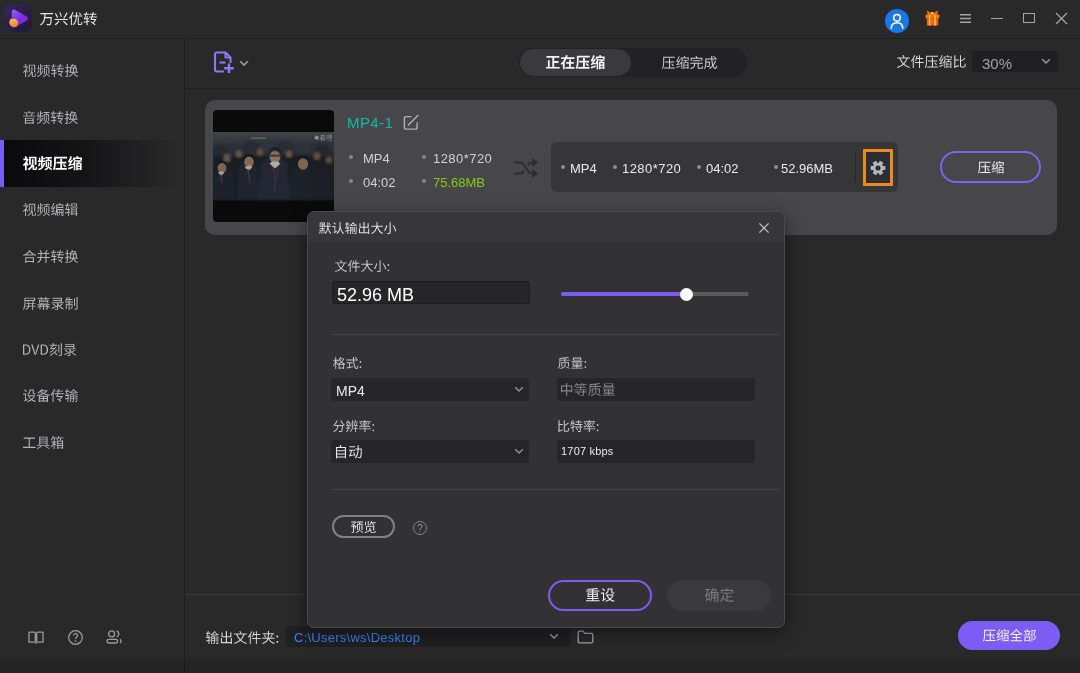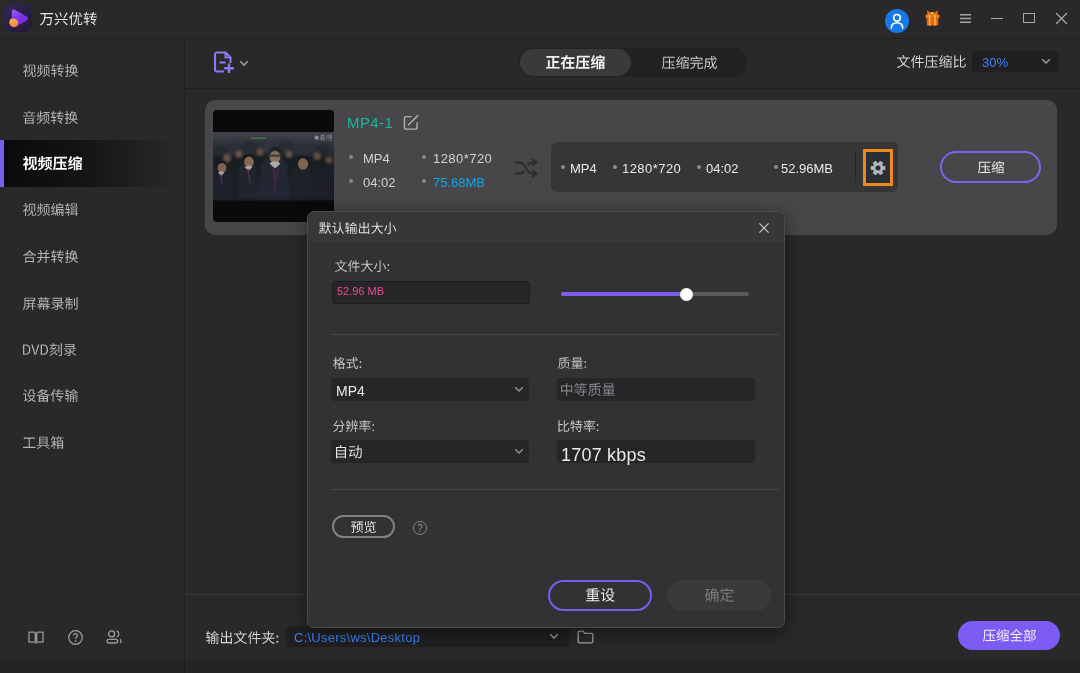--- a/index.html
+++ b/index.html
@@ -108,7 +108,7 @@
     <path fill="#dadadc" d="M5.4 0.3C5.8 1 6.3 2 6.5 2.5L7.6 2.2C7.4 1.6 6.9 0.7 6.5 0ZM0.2 2.6V3.6H2.4C3.2 5.7 4.3 7.6 5.8 9.1C4.2 10.3 2.3 11.3 0 12C0.2 12.2 0.5 12.7 0.7 13C3 12.2 4.9 11.2 6.5 9.8C8.1 11.2 10 12.2 12.3 12.9C12.5 12.6 12.8 12.1 13 11.9C10.8 11.4 8.9 10.4 7.3 9C8.8 7.6 9.8 5.8 10.6 3.6H12.9V2.6ZM6.6 8.3C5.2 7 4.2 5.4 3.5 3.6H9.5C8.8 5.5 7.8 7 6.6 8.3ZM17.9 7.1V8.1H22V13H23V8.1H26.8V7.1H23V4H26.2V3H23V0.3H22V3H20.1C20.3 2.3 20.4 1.7 20.6 1L19.5 0.8C19.2 2.6 18.6 4.4 17.8 5.6C18.1 5.7 18.5 6 18.7 6.1C19.1 5.5 19.4 4.8 19.7 4H22V7.1ZM17.2 0.2C16.5 2.3 15.3 4.4 13.9 5.7C14.1 6 14.4 6.5 14.5 6.8C15 6.3 15.4 5.7 15.8 5.1V13H16.8V3.5C17.4 2.5 17.9 1.5 18.2 0.4ZM37.1 8.1C37.8 8.7 38.7 9.7 39 10.3L39.9 9.7C39.5 9.1 38.6 8.2 37.8 7.6ZM29.1 0.8V5.3C29.1 7.4 29 10.3 27.9 12.4C28.2 12.5 28.6 12.8 28.8 13C29.9 10.8 30.1 7.5 30.1 5.3V1.8H40.9V0.8ZM34.9 2.5V5.6H31.1V6.6H34.9V11.4H30.2V12.4H40.8V11.4H36V6.6H40.2V5.6H36V2.5ZM42.1 11.1 42.4 12.1C43.5 11.7 45 11.1 46.5 10.5L46.3 9.6C44.7 10.2 43.2 10.8 42.1 11.1ZM42.4 5.9C42.6 5.9 42.9 5.8 44.4 5.6C43.9 6.5 43.4 7.2 43.1 7.5C42.7 8 42.4 8.4 42.2 8.4C42.3 8.7 42.4 9.1 42.5 9.3C42.7 9.1 43.1 9 45.9 8.3L45.9 7.8V7.4L43.8 7.9C44.8 6.7 45.8 5.2 46.6 3.7L45.7 3.2C45.5 3.7 45.2 4.2 44.9 4.7L43.4 4.8C44.2 3.6 45 2.1 45.6 0.6L44.7 0.1C44.1 1.8 43.1 3.7 42.8 4.1C42.5 4.6 42.3 4.9 42 5C42.2 5.2 42.3 5.7 42.4 5.9ZM48.1 3.3C47.7 4.8 46.9 6.6 45.9 7.8C46.1 8 46.3 8.3 46.5 8.5C46.8 8.1 47.1 7.7 47.4 7.3V13H48.3V5.6C48.6 4.9 48.8 4.2 49 3.5ZM49.4 6.2V13H50.3V12.3H53.5V12.9H54.4V6.2H51.9L52.2 4.8H54.6V3.9H49.2V4.8H51.2C51.1 5.2 51 5.8 50.9 6.2ZM49.8 0.4C50 0.7 50.2 1.1 50.3 1.5H46.7V3.7H47.6V2.3H53.8V3.5H54.8V1.5H51.4C51.2 1.1 50.9 0.5 50.6 0.1ZM50.3 9.6H53.5V11.5H50.3ZM50.3 8.8V7.1H53.5V8.8ZM57.2 12.9C57.6 12.6 58.1 12.4 61.9 11.2C61.9 10.9 61.8 10.4 61.9 10.1L58.4 11.2V5.5H61.9V4.4H58.4V0.3H57.3V10.9C57.3 11.5 57 11.8 56.7 12C56.9 12.2 57.2 12.6 57.2 12.9ZM63 0.2V10.6C63 12.2 63.4 12.6 64.7 12.6C65 12.6 66.6 12.6 66.9 12.6C68.3 12.6 68.6 11.6 68.7 8.8C68.4 8.8 67.9 8.6 67.7 8.4C67.6 10.9 67.5 11.6 66.8 11.6C66.4 11.6 65.1 11.6 64.8 11.6C64.2 11.6 64 11.5 64 10.7V6.6C65.6 5.7 67.3 4.6 68.5 3.6L67.6 2.7C66.8 3.6 65.4 4.6 64 5.5V0.2Z"></path>
   </svg>
 <div class="abs" style="left:972px;top:51px;width:86px;height:21px;border-radius:3px;background:#202022"></div>
-<div class="lat" style="left:982px;top:54.5px;font-size:13px;color:#3b82f6">30%</div>
+<div class="lat" style="left:982px;top:54.5px;font-size:15px;color:#a3a3a3">30%</div>
 <svg class="abs" style="left:1041px;top:58px" width="10" height="7" viewBox="0 0 10 7">
 <path d="M1.2 1.2 L5 5 L8.8 1.2" fill="none" stroke="#9a9a9d" stroke-width="1.5"></path>
 </svg>

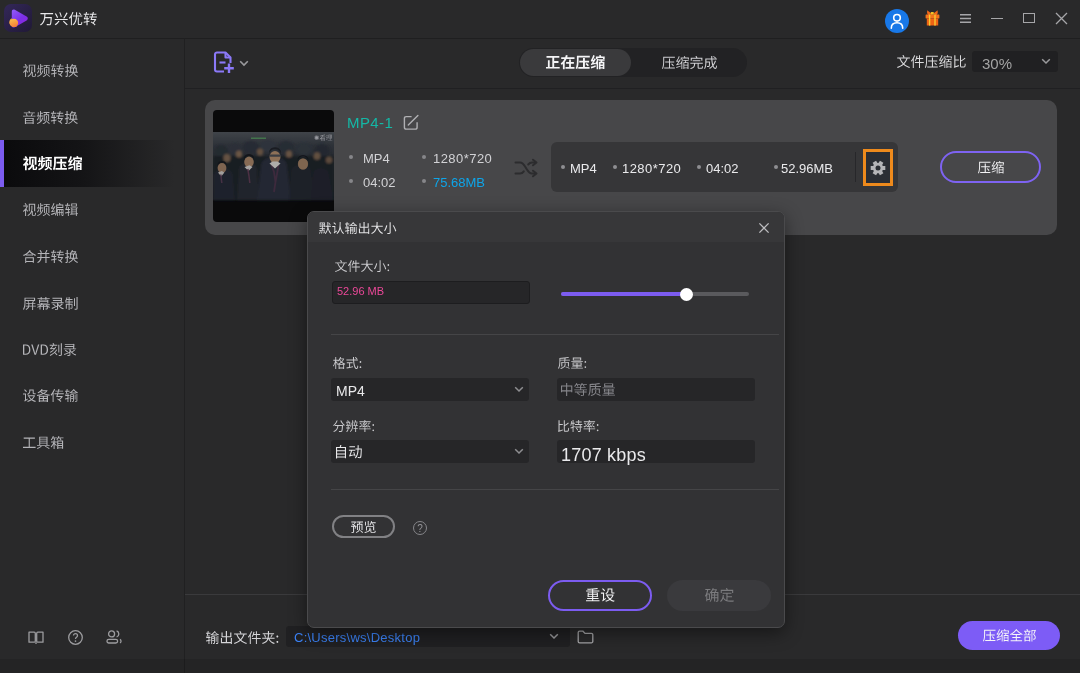--- a/index.html
+++ b/index.html
@@ -182,7 +182,7 @@
 <div class="abs" style="left:348.5px;top:178.8px;width:4.4px;height:4.4px;border-radius:50%;background:#86868a"></div>
 <div class="lat" style="left:363px;top:174.5px;font-size:13px;color:#d2d2d5">04:02</div>
 <div class="abs" style="left:421.5px;top:178.8px;width:4.4px;height:4.4px;border-radius:50%;background:#86868a"></div>
-<div class="lat" style="left:433px;top:174.5px;font-size:13px;color:#0ea5e9">75.68MB</div>
+<div class="lat" style="left:433px;top:174.5px;font-size:13px;color:#84cc16">75.68MB</div>
 <svg class="abs" style="left:514px;top:157.5px" width="24" height="20" viewBox="0 0 24 20">
 <g fill="none" stroke="#2c2c2e" stroke-width="2" stroke-linecap="round">
 <path d="M1.5 4.5 H6 C9 4.5 10.2 7 12 10 C13.8 13 15 15.5 18 15.5 H21.2"></path>

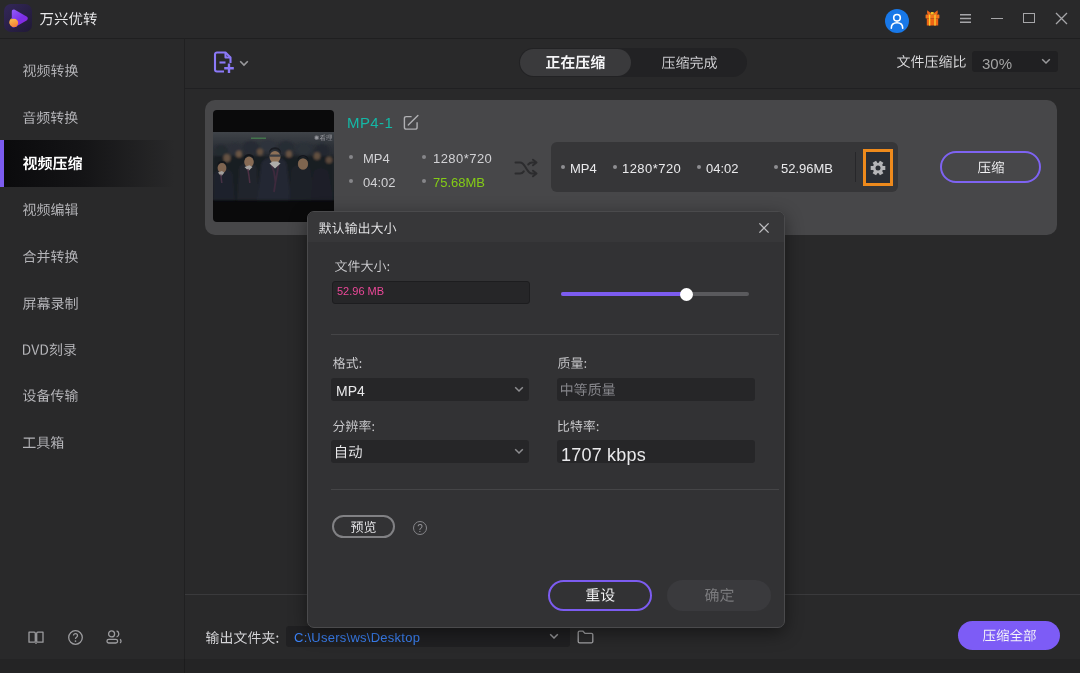--- a/index.html
+++ b/index.html
@@ -262,7 +262,7 @@
     <path fill="#c9c9cc" d="M5 0.3C5.4 0.9 5.8 1.8 6 2.4L7.1 2C6.9 1.5 6.4 0.6 6 0ZM0.2 2.4V3.3H2.2C3 5.3 4 7 5.3 8.4C3.9 9.6 2.2 10.5 0 11.1C0.2 11.3 0.5 11.8 0.6 12C2.8 11.3 4.6 10.4 6.1 9.1C7.5 10.4 9.3 11.4 11.4 12C11.6 11.7 11.9 11.3 12.1 11.1C10 10.5 8.3 9.6 6.8 8.4C8.1 7.1 9.1 5.4 9.9 3.3H11.9V2.4ZM6.1 7.7C4.9 6.5 3.9 5 3.2 3.3H8.8C8.1 5.1 7.2 6.5 6.1 7.7ZM16.7 6.6V7.5H20.4V12.1H21.4V7.5H24.9V6.6H21.4V3.7H24.3V2.8H21.4V0.2H20.4V2.8H18.6C18.8 2.2 19 1.5 19.1 0.9L18.1 0.7C17.8 2.4 17.3 4.1 16.5 5.2C16.8 5.3 17.2 5.6 17.4 5.7C17.7 5.1 18.1 4.5 18.3 3.7H20.4V6.6ZM16 0.1C15.3 2.1 14.2 4.1 12.9 5.3C13.1 5.6 13.4 6.1 13.5 6.3C13.9 5.8 14.3 5.3 14.7 4.8V12H15.6V3.2C16.1 2.3 16.6 1.4 16.9 0.4ZM31.5 0.1C31.5 1.1 31.5 2.4 31.3 3.8H26.3V4.8H31.2C30.6 7.3 29.3 9.8 26.1 11.2C26.4 11.4 26.7 11.8 26.8 12C30 10.6 31.4 8.1 32 5.6C33.1 8.5 34.7 10.8 37.3 12C37.4 11.7 37.7 11.3 38 11.1C35.5 10.1 33.8 7.7 32.9 4.8H37.8V3.8H32.4C32.6 2.5 32.6 1.2 32.6 0.1ZM44.6 0.3V10.7C44.6 11 44.5 11 44.2 11C43.9 11.1 43 11.1 42 11C42.2 11.3 42.4 11.8 42.4 12.1C43.7 12.1 44.5 12 45 11.9C45.4 11.7 45.6 11.4 45.6 10.7V0.3ZM47.7 3.6C48.8 5.5 49.9 7.9 50.2 9.4L51.2 9C50.9 7.4 49.8 5.1 48.6 3.2ZM41.2 3.3C40.8 5.1 40.1 7.3 38.9 8.7C39.2 8.8 39.6 9 39.9 9.2C41.1 7.8 41.8 5.4 42.2 3.5ZM53.3 5.9C53.8 5.9 54.2 5.6 54.2 5C54.2 4.5 53.8 4.1 53.3 4.1C52.9 4.1 52.5 4.5 52.5 5C52.5 5.6 52.9 5.9 53.3 5.9ZM53.3 11.2C53.8 11.2 54.2 10.8 54.2 10.3C54.2 9.7 53.8 9.4 53.3 9.4C52.9 9.4 52.5 9.7 52.5 10.3C52.5 10.8 52.9 11.2 53.3 11.2Z"></path>
   </svg>
 <div class="abs" style="left:332px;top:281px;width:198px;height:23px;border-radius:3px;background:#262628;border:1px solid #1d1d1f;box-sizing:border-box"></div>
-<div class="lat" style="left:337px;top:285px;font-size:11px;color:#ec4899">52.96 MB</div>
+<div class="lat" style="left:337px;top:285px;font-size:18px;color:#ffffff">52.96 MB</div>
 <div class="abs" style="left:561px;top:292.3px;width:188px;height:4px;border-radius:2px;background:#5a5a5d"></div>
 <div class="abs" style="left:561px;top:292.3px;width:126px;height:4px;border-radius:2px;background:#7c5cf0"></div>
 <div class="abs" style="left:679.7px;top:287.5px;width:13.6px;height:13.6px;border-radius:50%;background:#fff"></div>

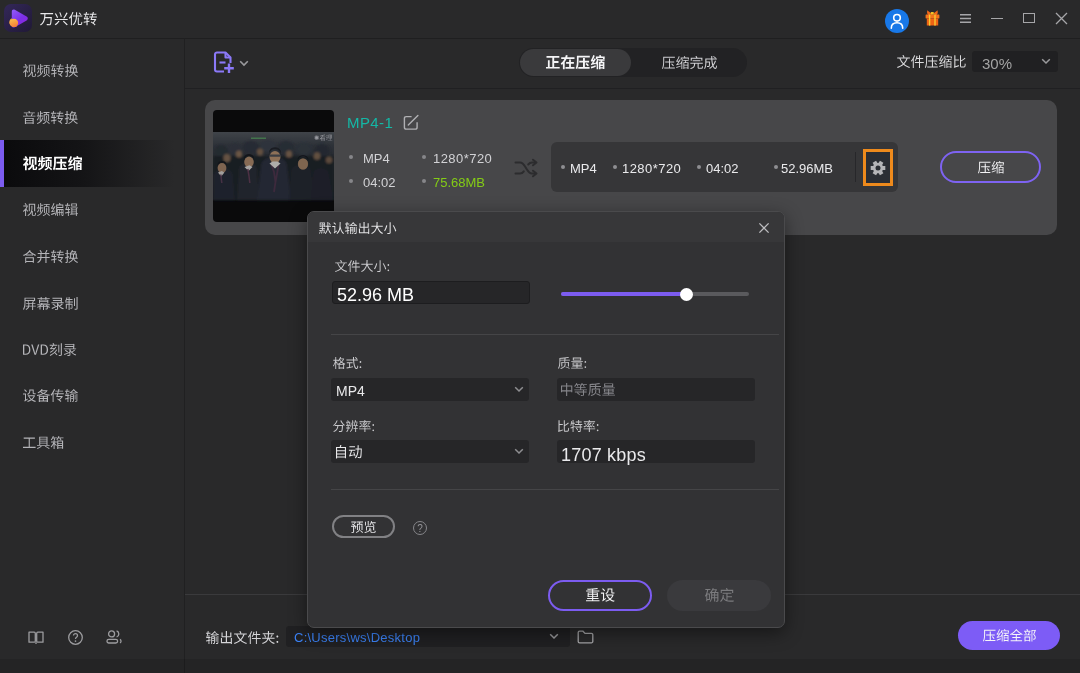--- a/index.html
+++ b/index.html
@@ -296,7 +296,7 @@
 <path d="M1.2 1.2 L5 5 L8.8 1.2" fill="none" stroke="#8e8e91" stroke-width="1.5"></path>
 </svg>
 <div class="abs" style="left:557px;top:440px;width:198px;height:23px;border-radius:3px;background:#262628"></div>
-<div class="lat" style="left:561px;top:444.5px;font-size:18px;letter-spacing:0.2px;color:#eaeaec">1707 kbps</div>
+<div class="lat" style="left:561px;top:444.5px;font-size:11px;letter-spacing:0.2px;color:#eaeaec">1707 kbps</div>
 <div class="abs" style="left:331px;top:488.5px;width:448px;height:1px;background:#454547"></div>
 <div class="abs" style="left:332px;top:515px;width:63px;height:23px;border-radius:11.5px;border:2px solid #818184;box-sizing:border-box"></div>
 <svg style="position:absolute;left:350.7px;top:521.0px;" width="25" height="12" viewBox="0 0 25 12">

